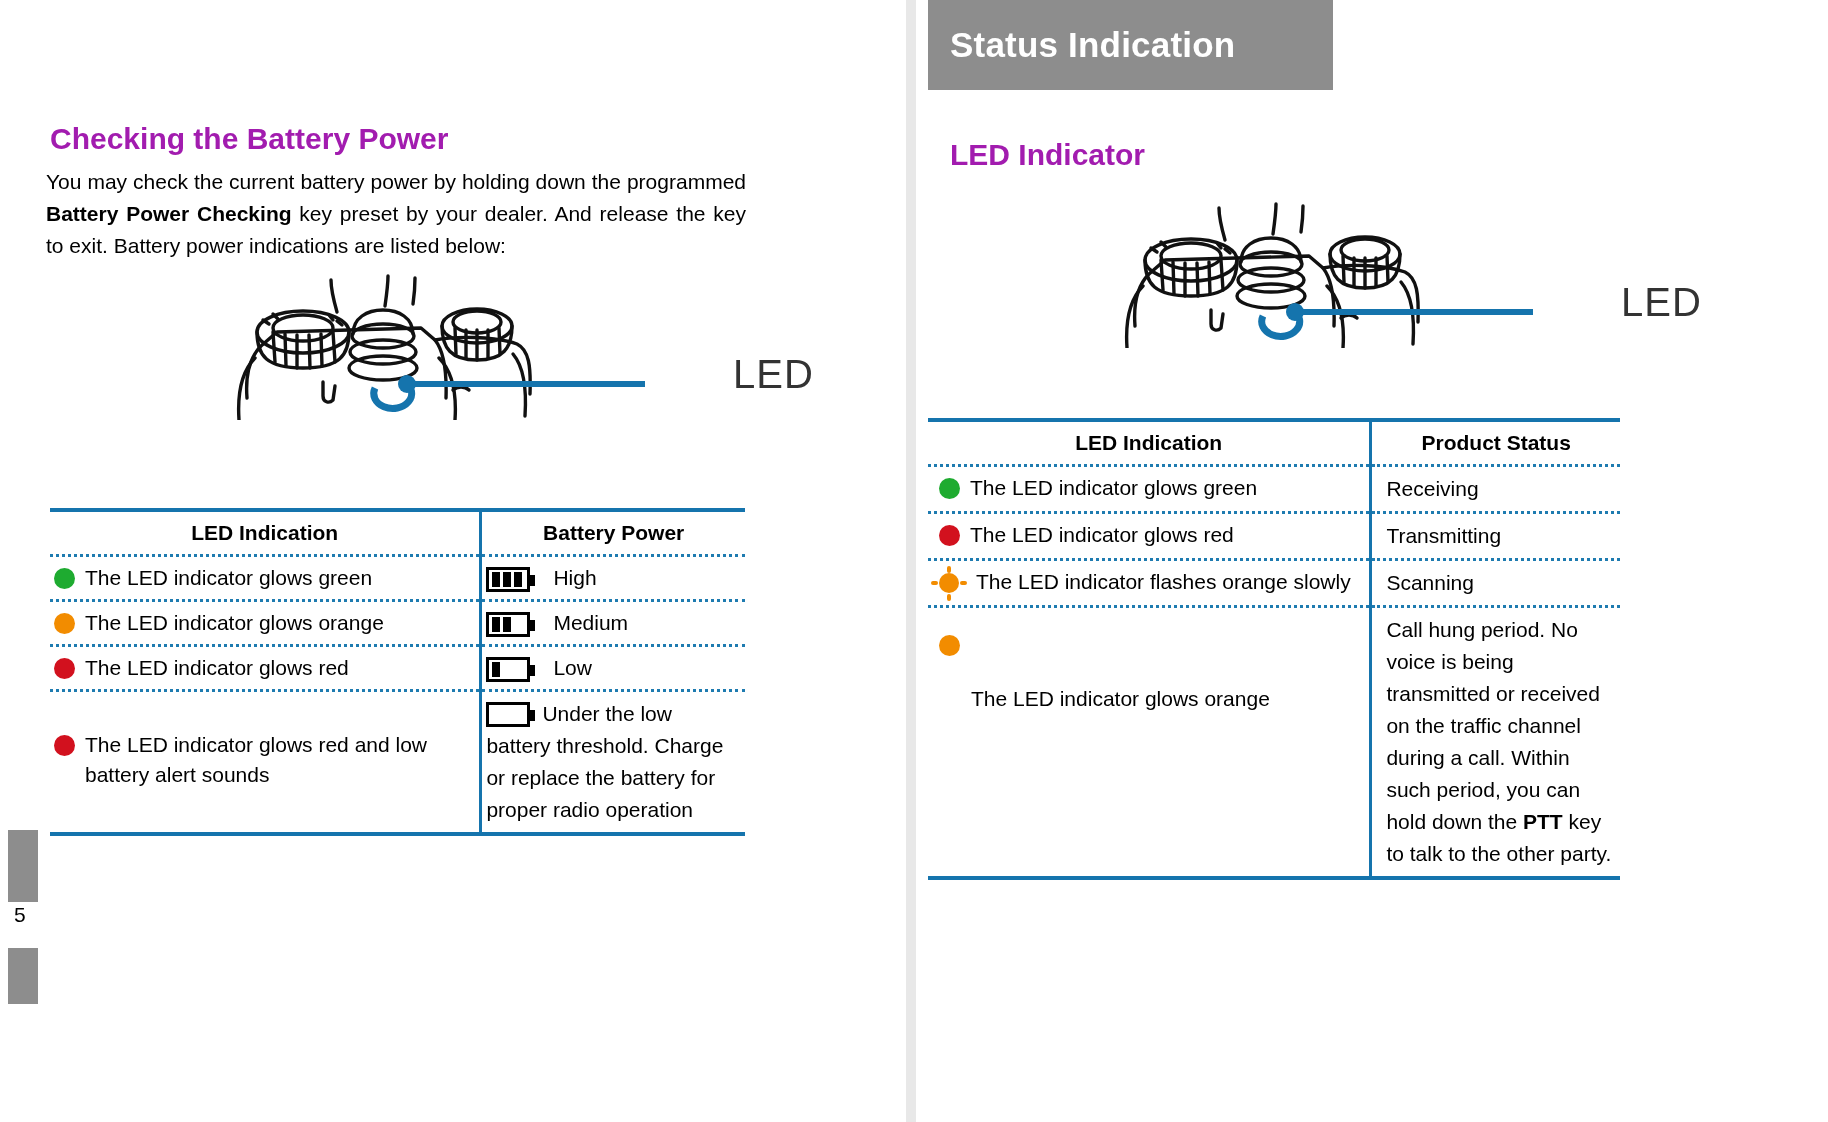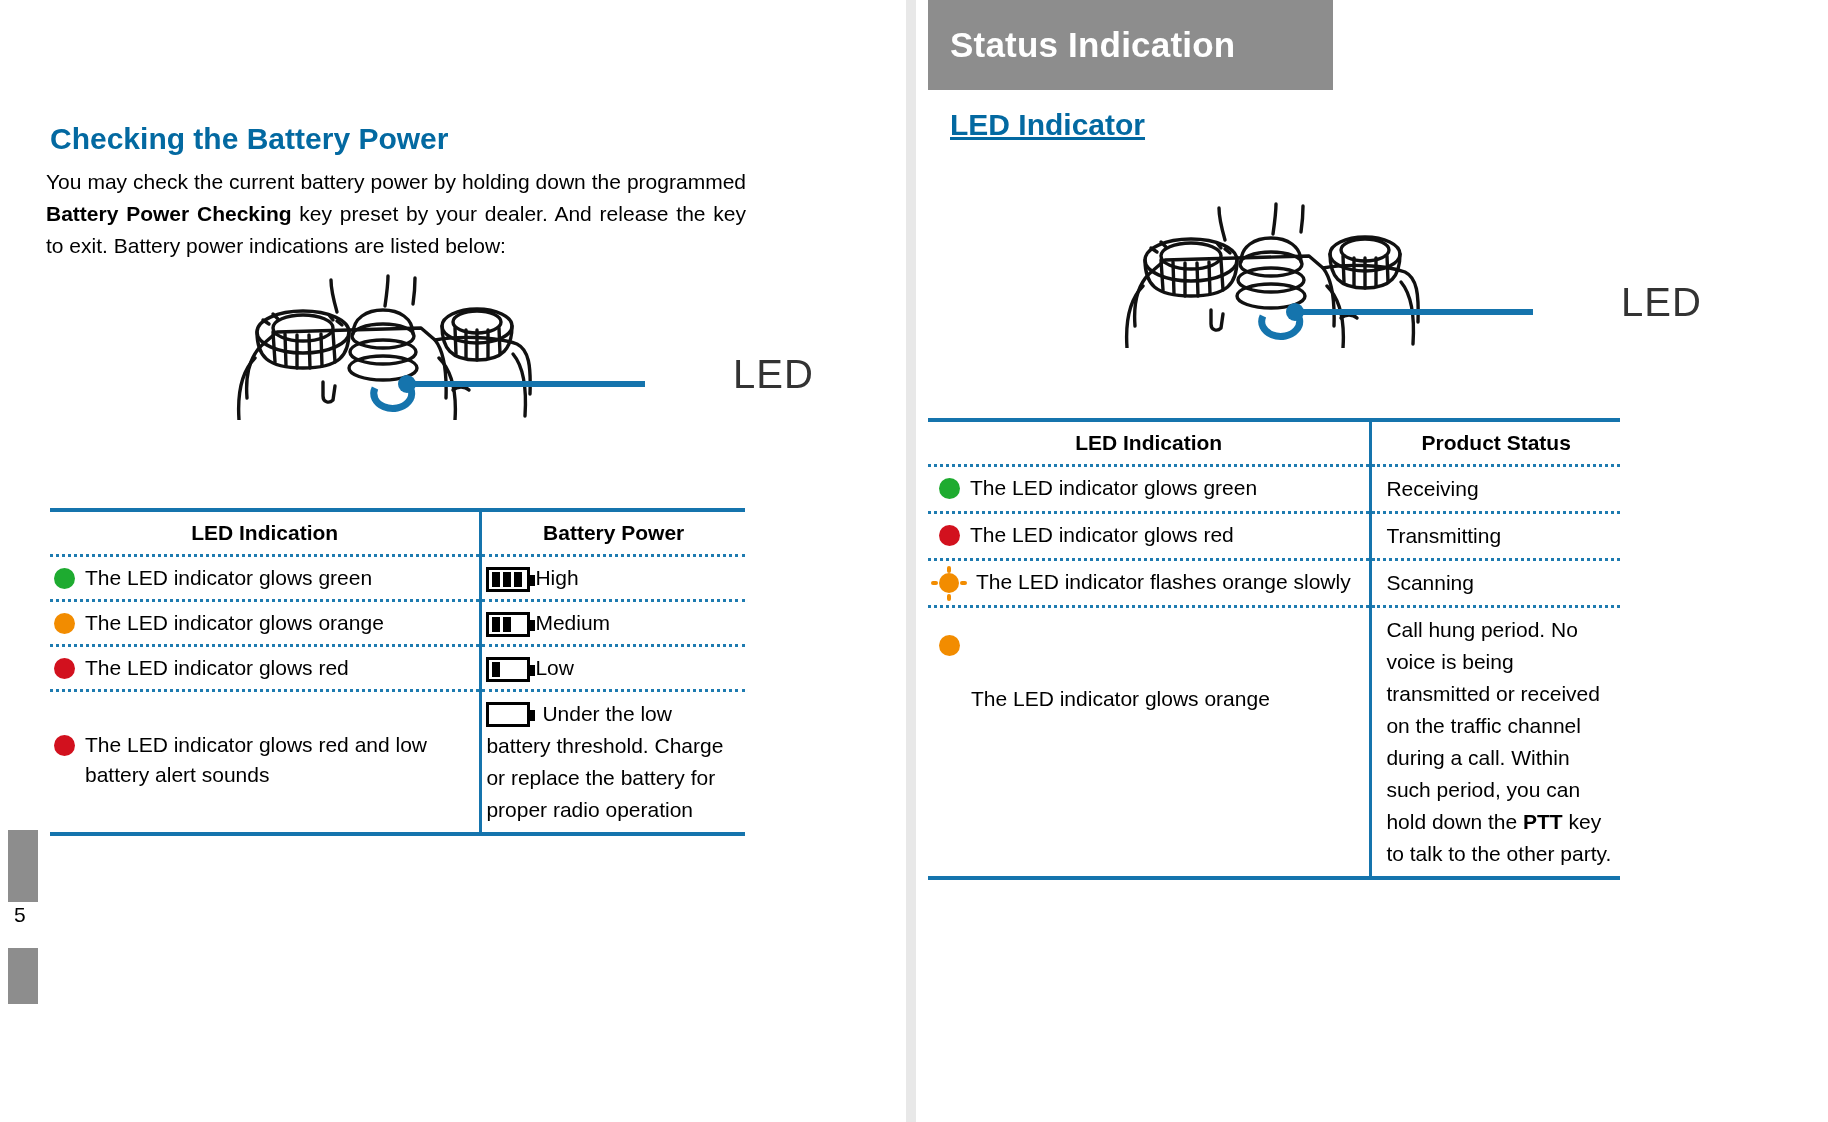--- a/index.html
+++ b/index.html
@@ -64,7 +64,7 @@
   
   .section-heading {
     position: absolute;
-    color: #0369a1;
+    color: #a21caf;
     font-size: 30px;
     font-weight: bold;
     white-space: nowrap;

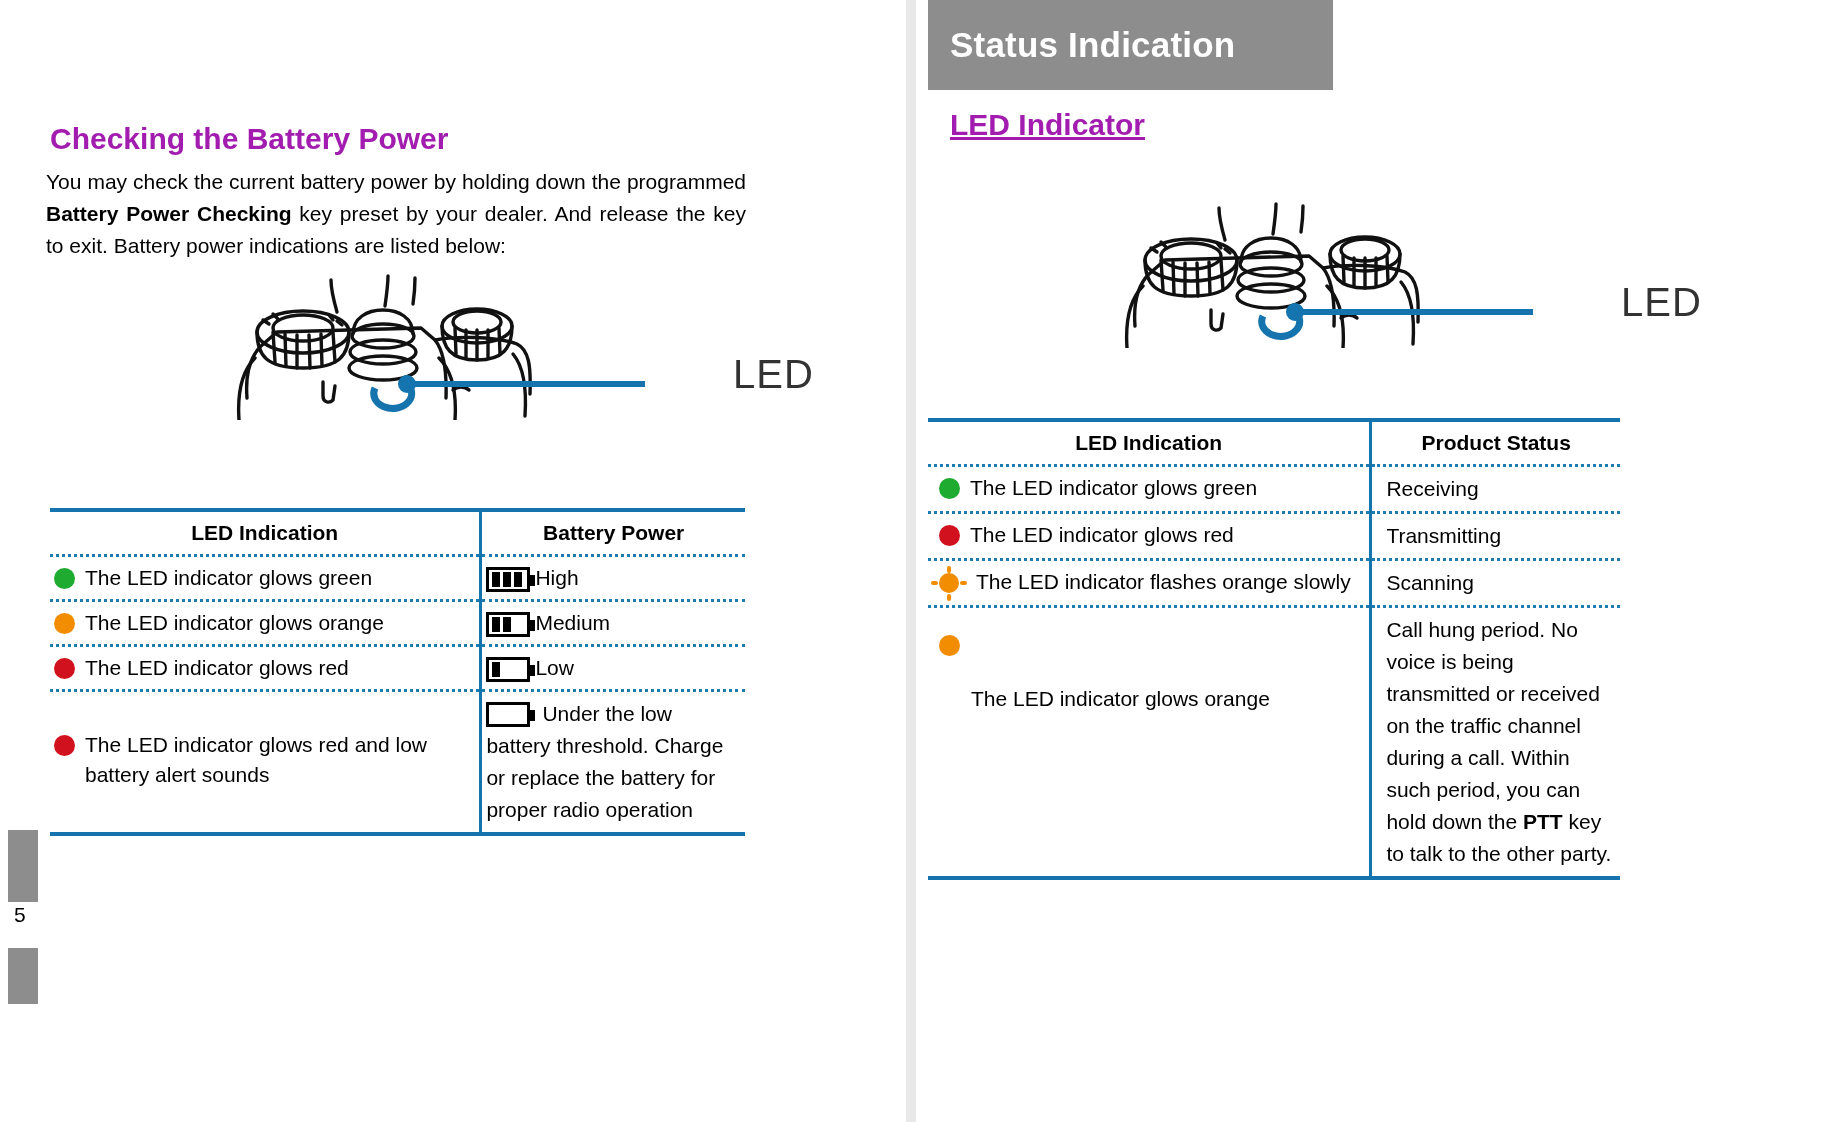--- a/index.html
+++ b/index.html
@@ -70,7 +70,7 @@
     white-space: nowrap;
   }
   .sec-left  { left: 50px; top: 122px; }
-  .sec-right { left: 22px; top: 108px; text-decoration: underline; }
+  .sec-right { left: 22px; top: 138px; }
 
   
   .body-para {

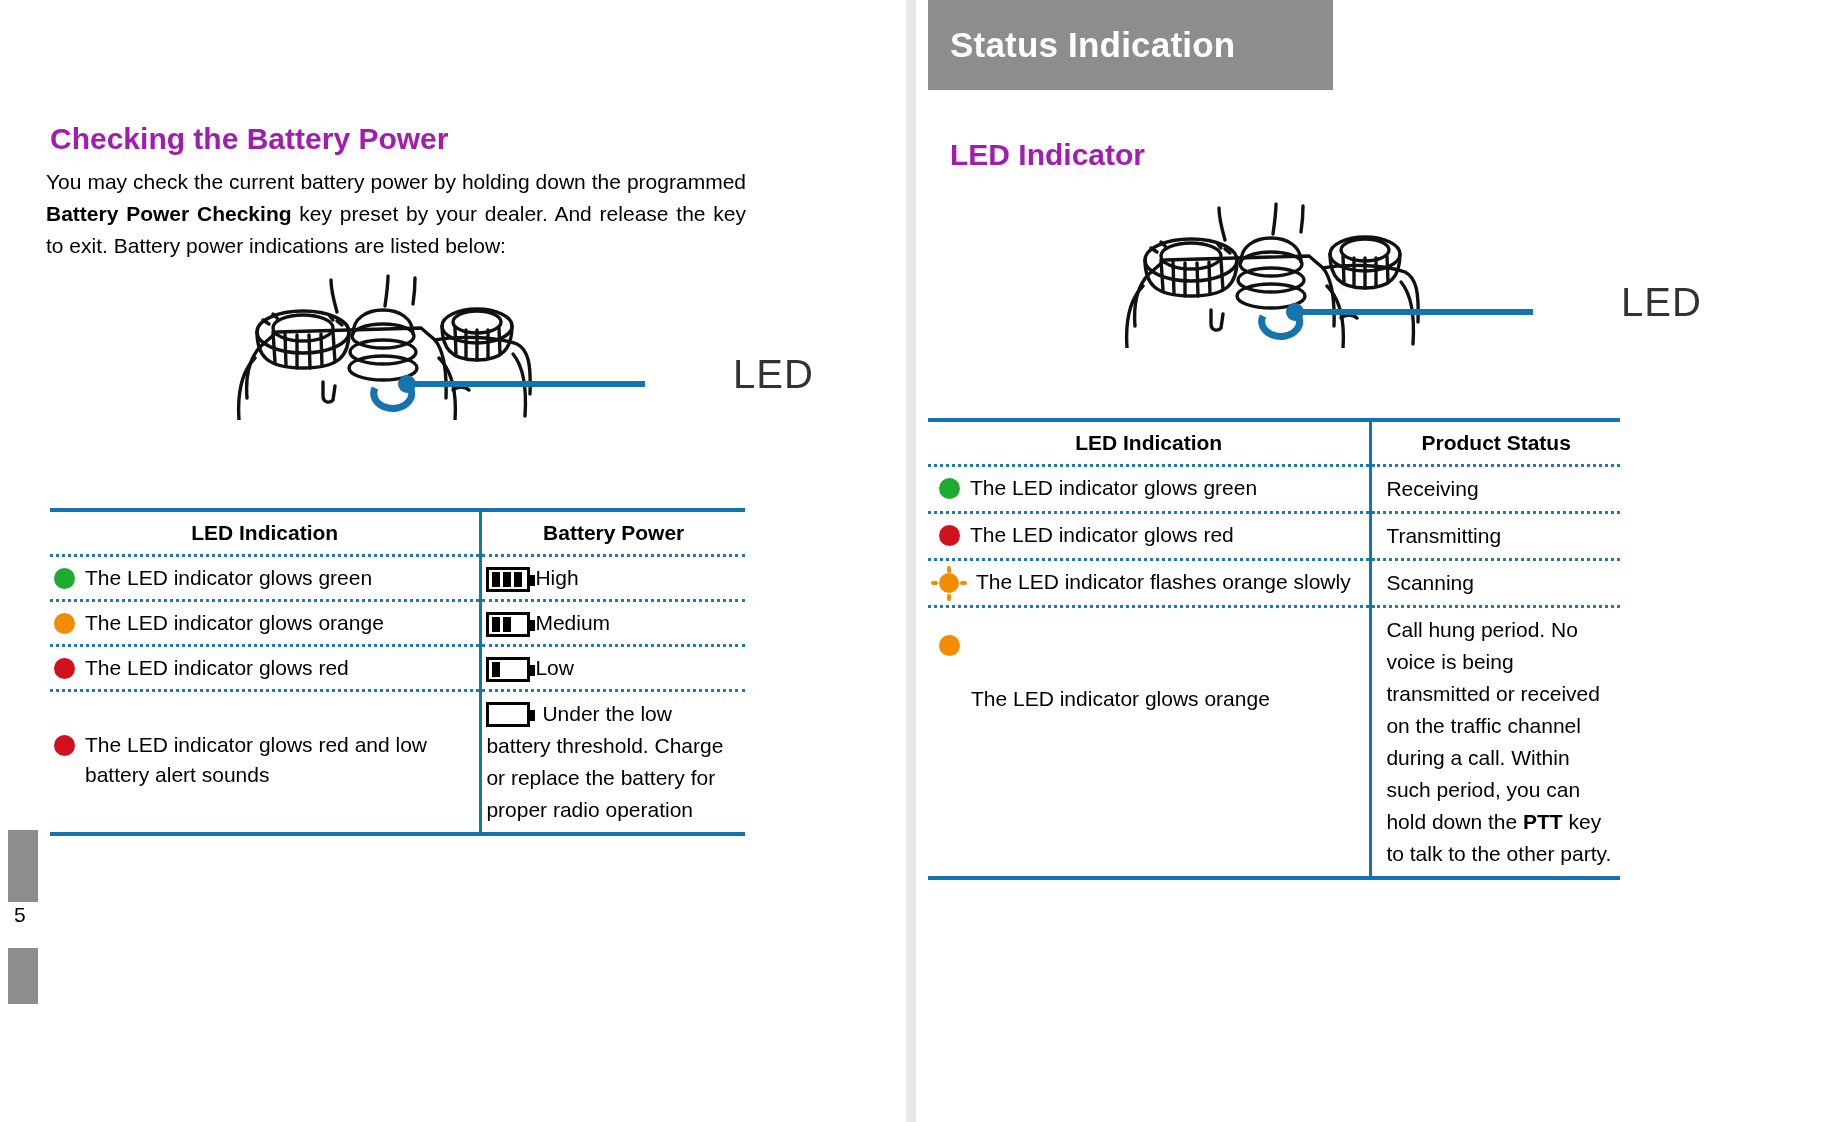--- a/index.html
+++ b/index.html
@@ -162,7 +162,7 @@
   }
 
   
-  .bat-row { display: flex; align-items: flex-start; gap: 5px; }
+  .bat-row { display: flex; align-items: flex-start; gap: 23px; }
   .battery {
     flex: 0 0 auto;
     position: relative;

